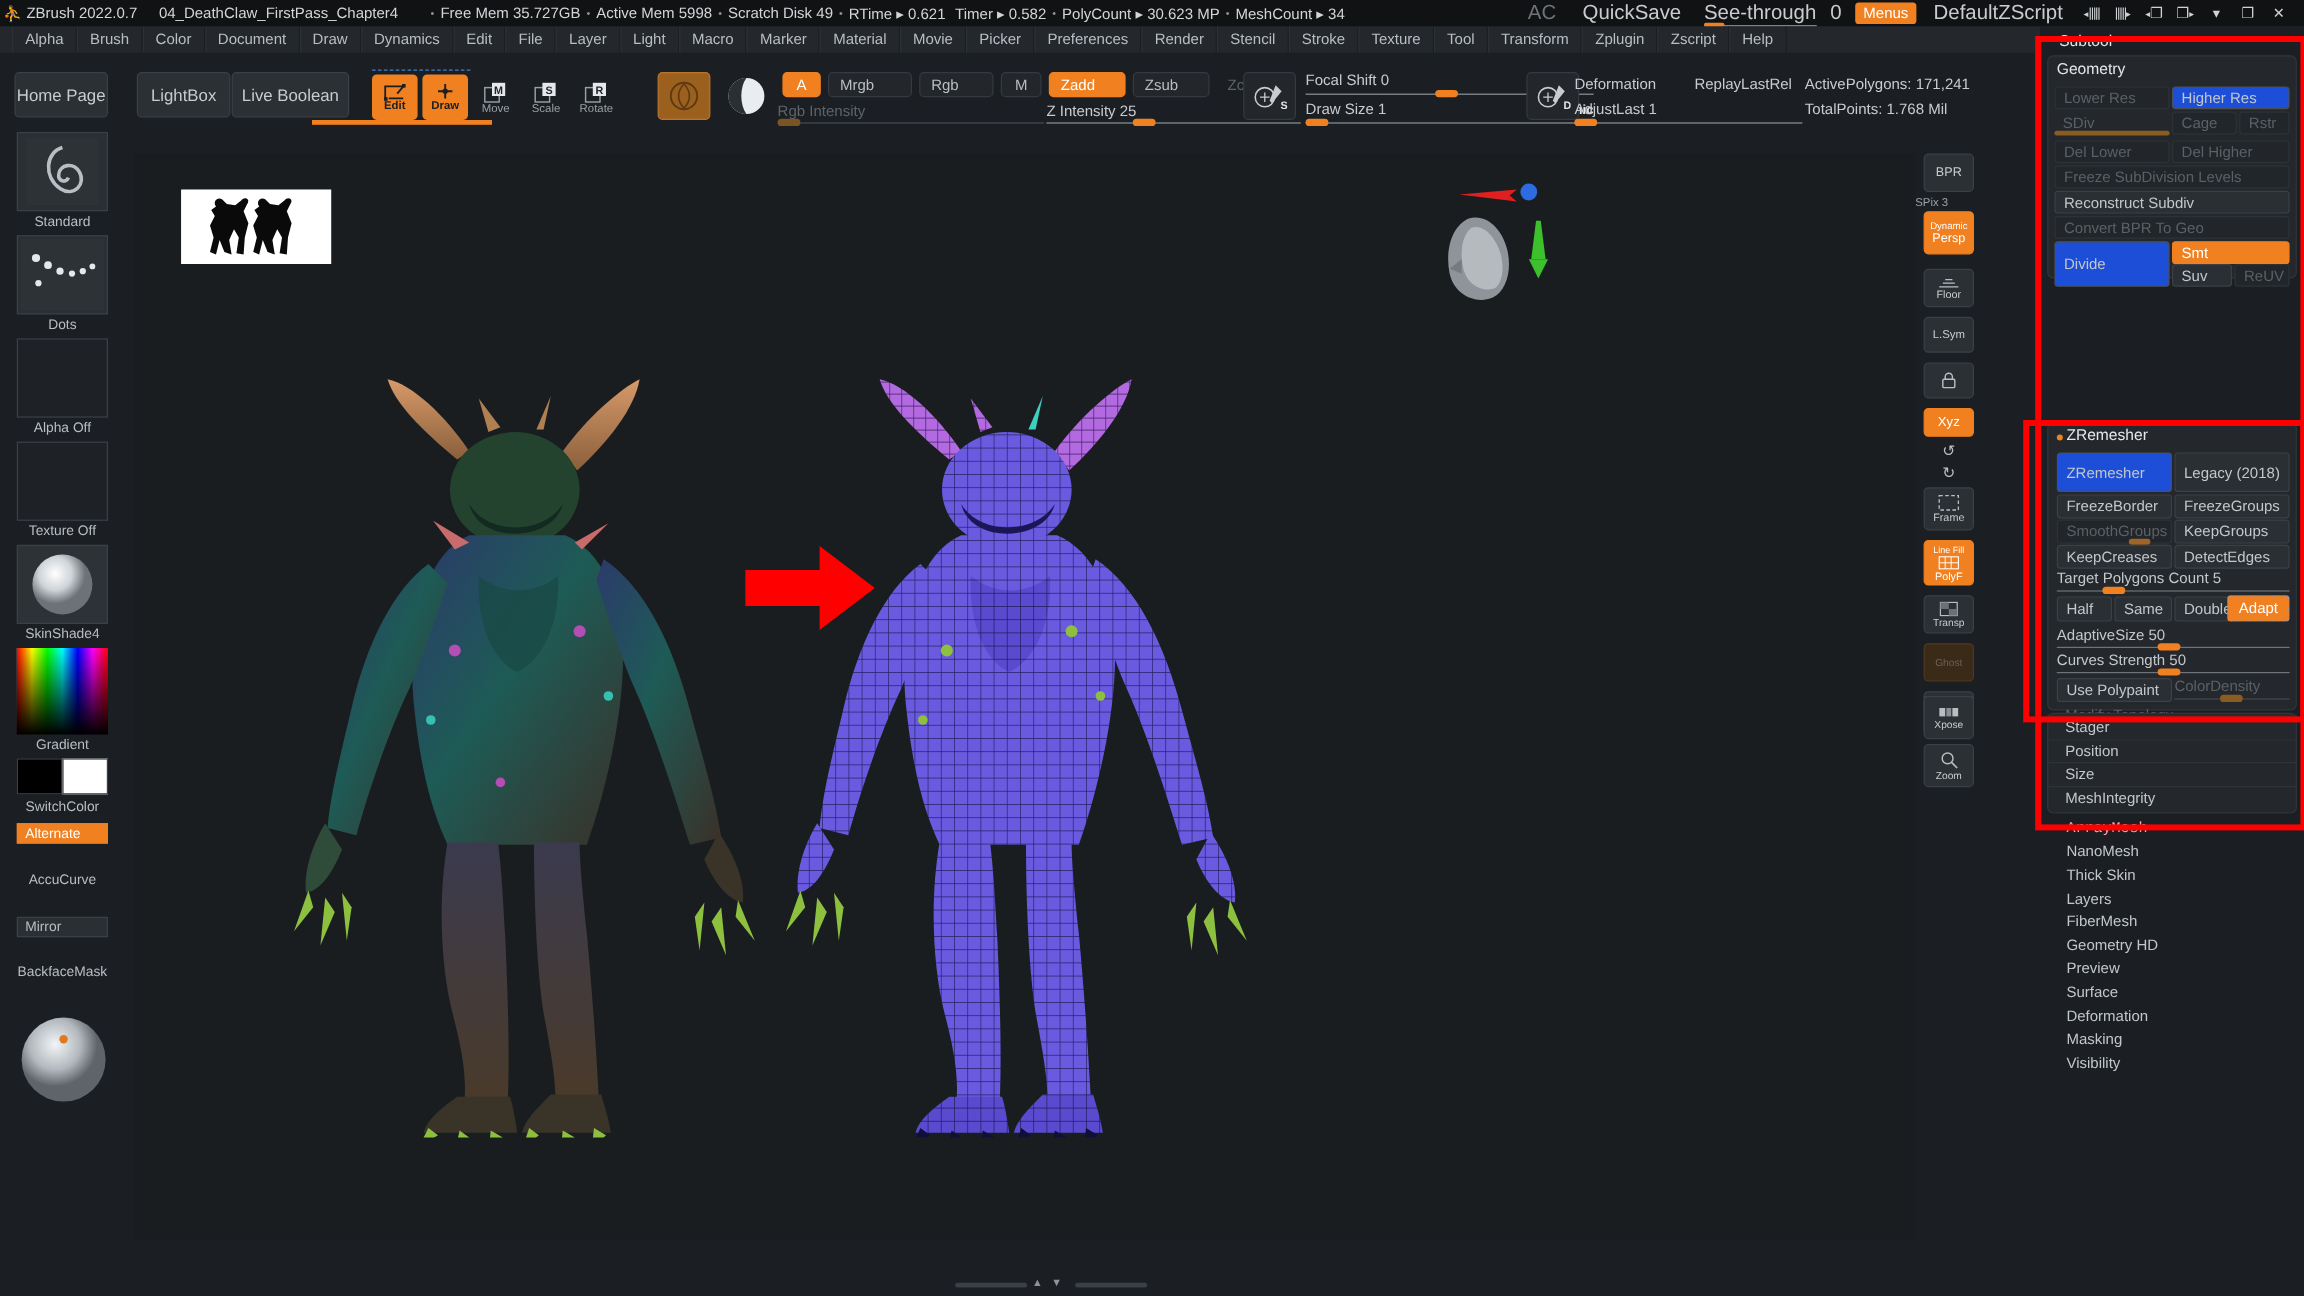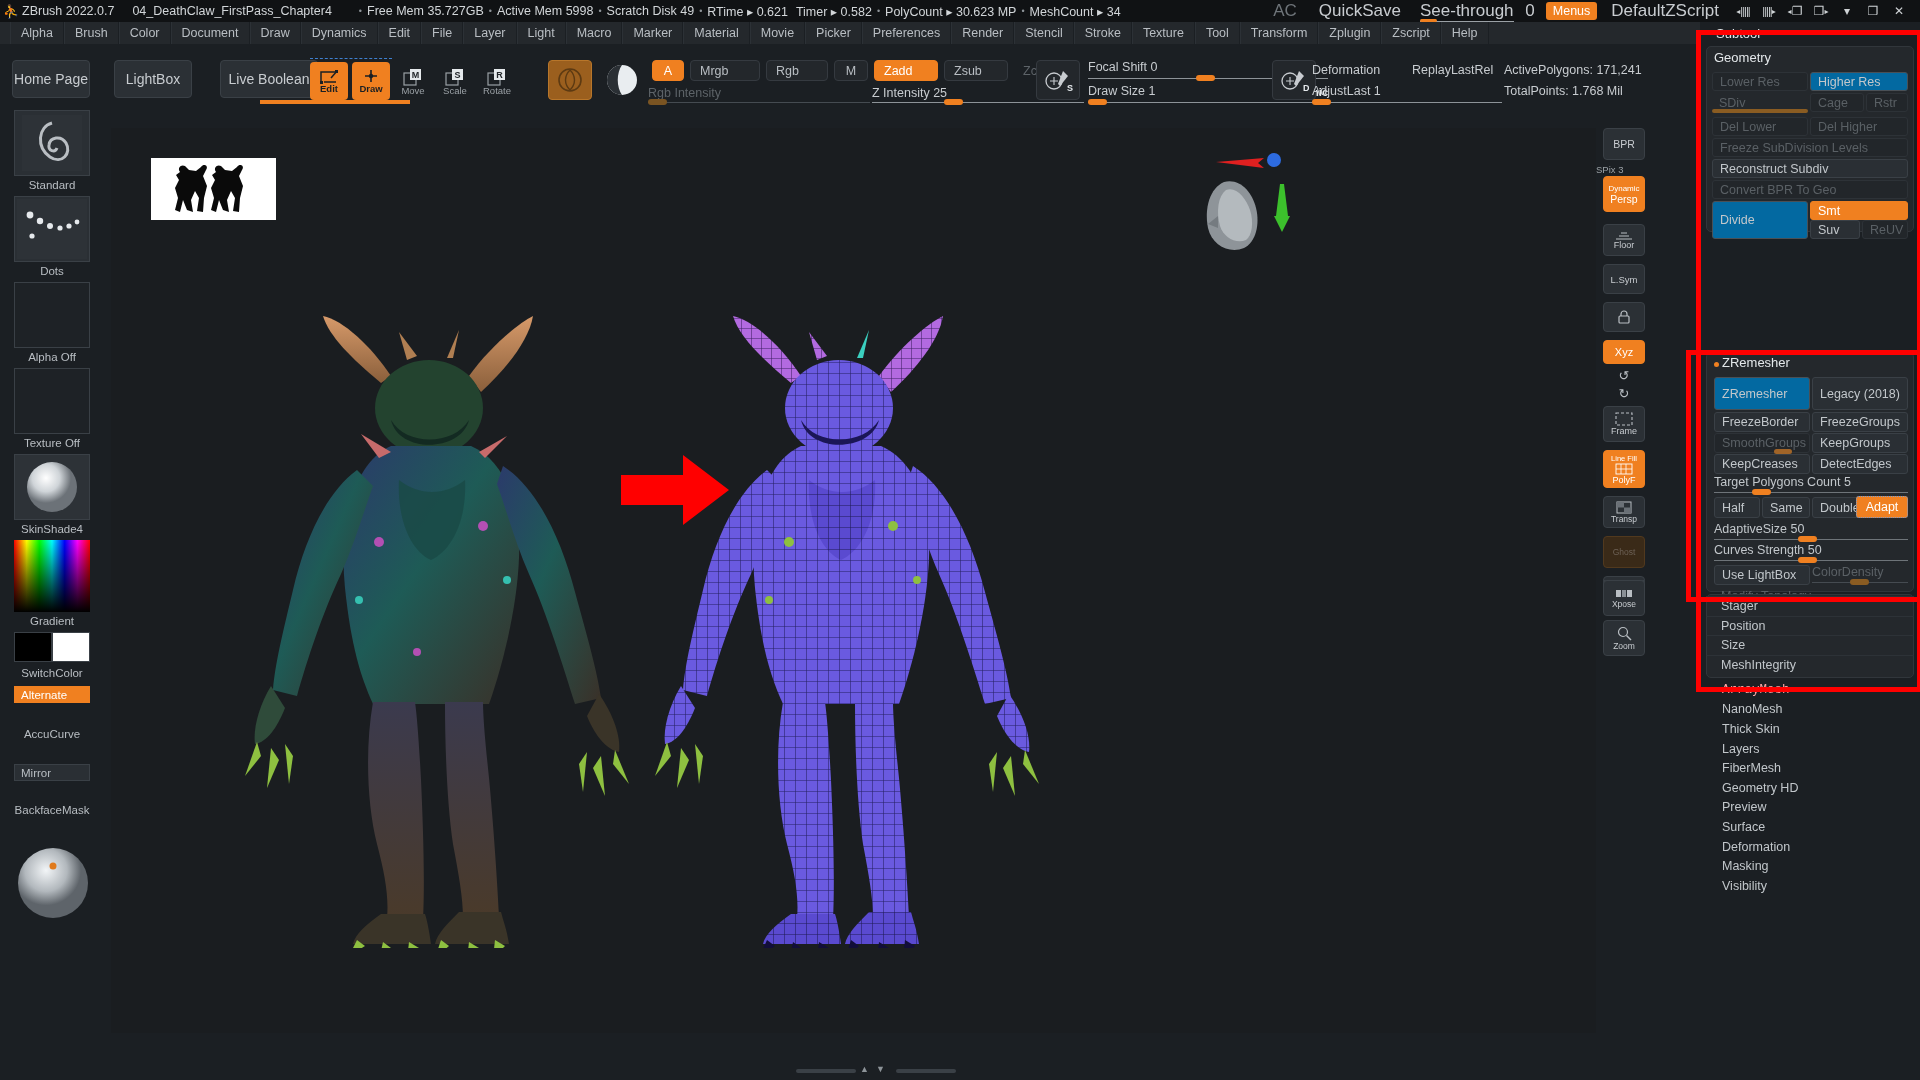--- a/index.html
+++ b/index.html
@@ -175,7 +175,7 @@
   <div class="tbtn" style="left:114px;top:16px;width:78px;height:38px;">
       <span>LightBox</span>
     </div>
-  <div class="tbtn" style="left:220px;top:16px;width:98px;height:38px;">
+  <div class="tbtn" style="left:193px;top:16px;width:98px;height:38px;">
       <span>Live Boolean</span>
     </div>
 

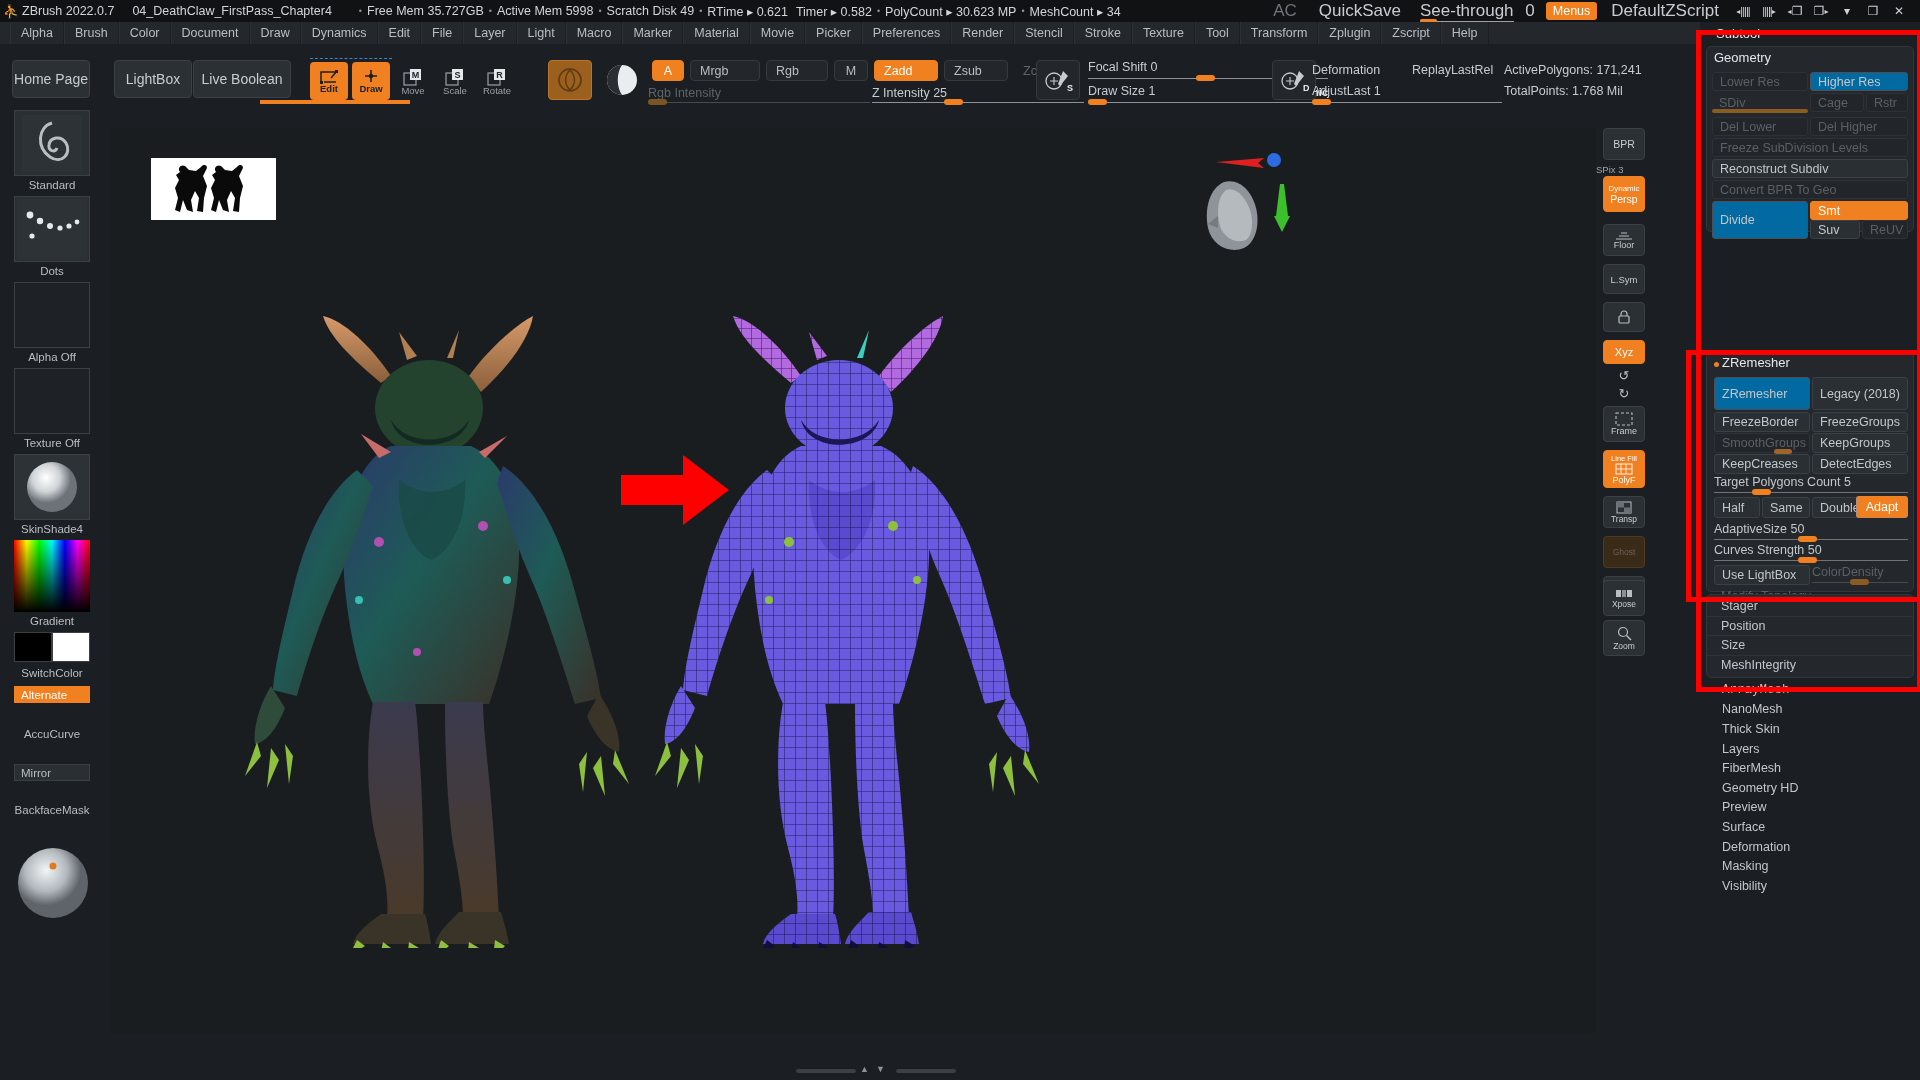--- a/index.html
+++ b/index.html
@@ -75,7 +75,7 @@
      padding-left:7px;font-size:12.5px;color:#c2c7cb;}
   .pbtn.dis{color:#5a6065;background:#22262a;border-color:#2d3237;}
   .pbtn.on{background:#f08020;color:#fff;border-color:#f08020;}
-  .pbtn.sel{background:#0369a1;border-color:#4a5056;}
+  .pbtn.sel{background:#1d4ed8;border-color:#4a5056;}
   .pslider{position:absolute;font-size:12.5px;color:#c2c7cb;}
   .pslider .t{position:absolute;left:0;height:1px;background:#6e7479;}
   .pslider .k{position:absolute;width:19px;height:6px;background:#c87a28;border-radius:3px;}

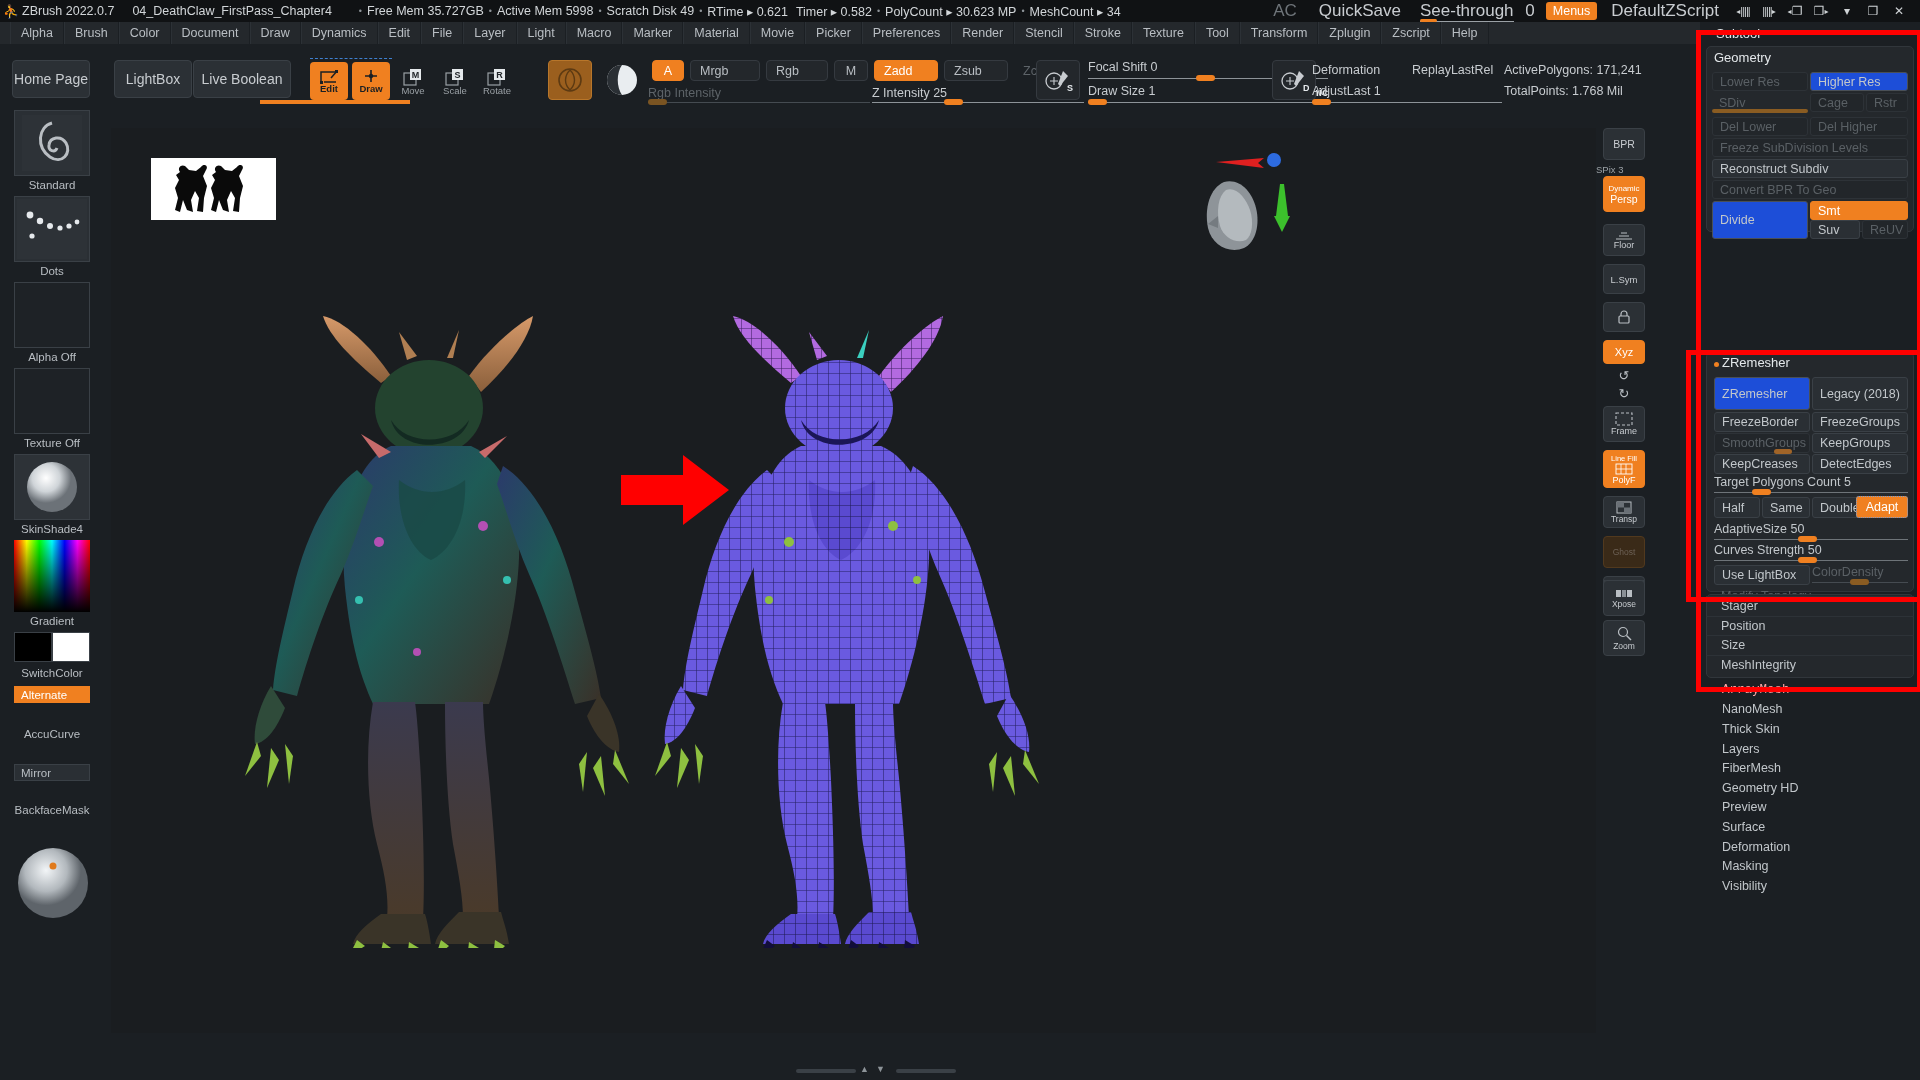--- a/index.html
+++ b/index.html
@@ -742,7 +742,7 @@
   </div>
 
   <div class="pbtn" style="left:14px;top:543px;width:96px;height:20px;">
-      <span>Use LightBox</span>
+      <span>Use Polypaint</span>
     </div>
   <div class="pslider dis" style="left:112px;top:543px;width:96px;color:#5a6065;">
     <span>ColorDensity</span>

